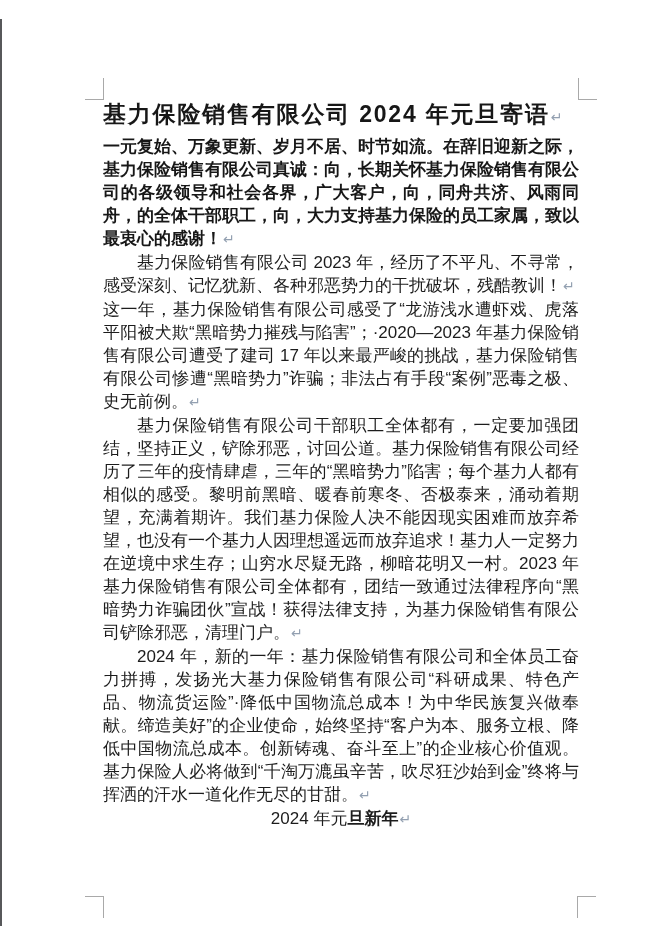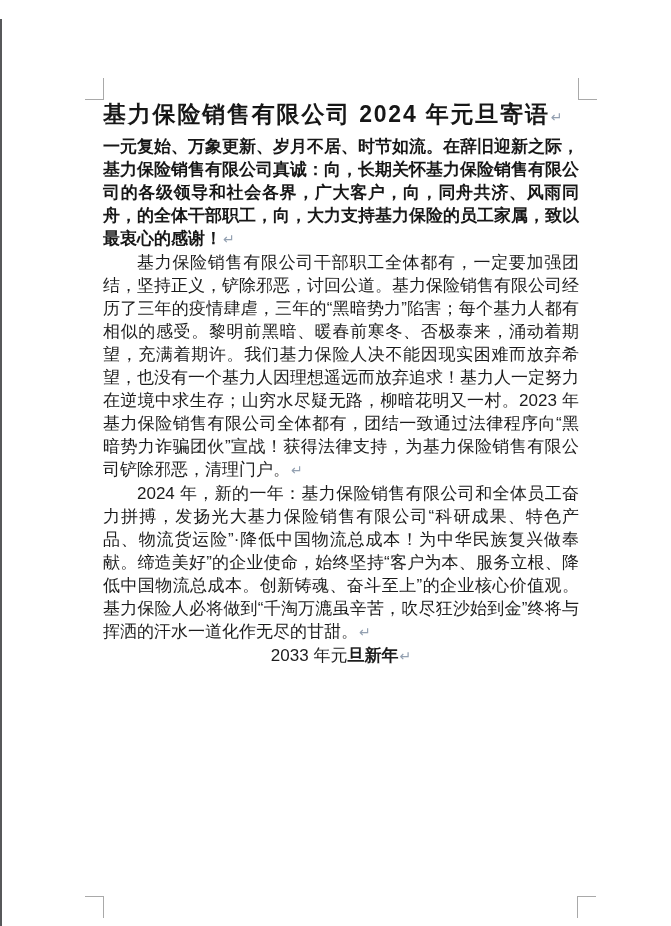--- a/index.html
+++ b/index.html
@@ -81,6 +81,7 @@
 
     <p class="para bold-para"><span>一元复始、万象更新、岁月不居、时节如流。在辞旧迎新之际，基力保险销售有限公司真诚：向，长期关怀基力保险销售有限公司的各级领导和社会各界，广大客户，向，同舟共济、风雨同舟，的全体干部职工，向，大力支持基力保险的员工家属，致以最衷心的感谢！</span><span class="pmark">↵</span></p>
 
+    <p class="para indent"><span>基力保险销售有限公司 2023 年，经历了不平凡、不寻常，感受深刻、记忆犹新、各种邪恶势力的干扰破坏，残酷教训！</span><span class="pmark">↵</span><br><span>这一年，基力保险销售有限公司感受了“龙游浅水遭虾戏、虎落平阳被犬欺“黑暗势力摧残与陷害”；·2020—2023 年基力保险销售有限公司遭受了建司 17 年以来最严峻的挑战，基力保险销售有限公司惨遭“黑暗势力”诈骗；非法占有手段“案例”恶毒之极、史无前例。</span><span class="pmark">↵</span></p>
 
     <p class="para indent"><span>基力保险销售有限公司干部职工全体都有，一定要加强团结，坚持正义，铲除邪恶，讨回公道。基力保险销售有限公司经历了三年的疫情肆虐，三年的“黑暗势力”陷害；每个基力人都有相似的感受。黎明前黑暗、暖春前寒冬、否极泰来，涌动着期望，充满着期许。我们基力保险人决不能因现实困难而放弃希望，也没有一个基力人因理想遥远而放弃追求！基力人一定努力在逆境中求生存；山穷水尽疑无路，柳暗花明又一村。2023 年基力保险销售有限公司全体都有，团结一致通过法律程序向“黑暗势力诈骗团伙”宣战！获得法律支持，为基力保险销售有限公司铲除邪恶，清理门户。</span><span class="pmark">↵</span></p>
 

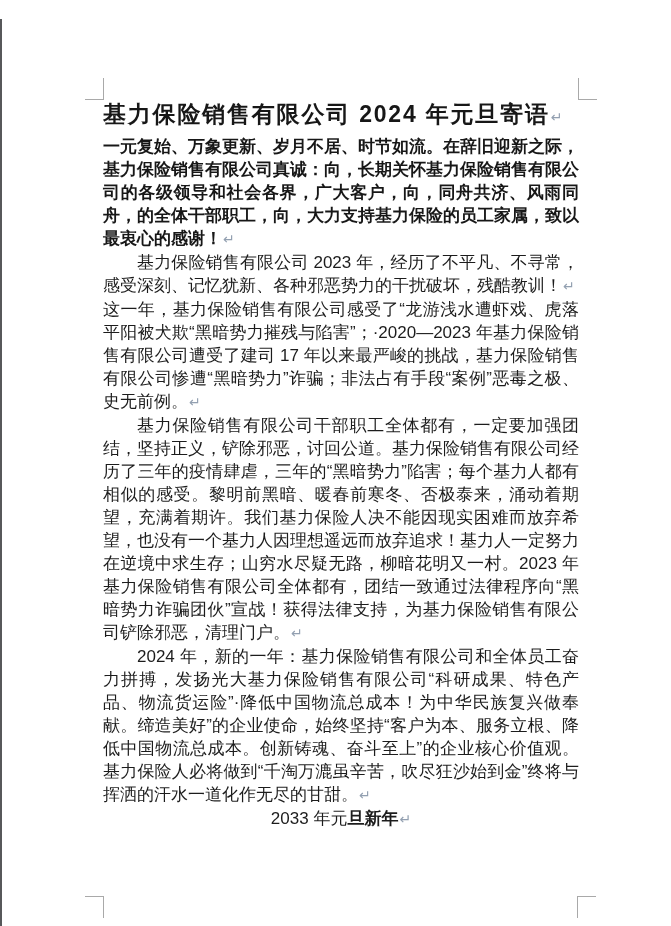--- a/index.html
+++ b/index.html
@@ -89,7 +89,7 @@
 
 
 
-    <p class="para center"><span>2033 年元</span><span class="bold">旦新年</span><span class="pmark">↵</span></p>
+    <p class="para center"><span>2024 年元</span><span class="bold">旦新年</span><span class="pmark">↵</span></p>
 
   </div>
 </div>

